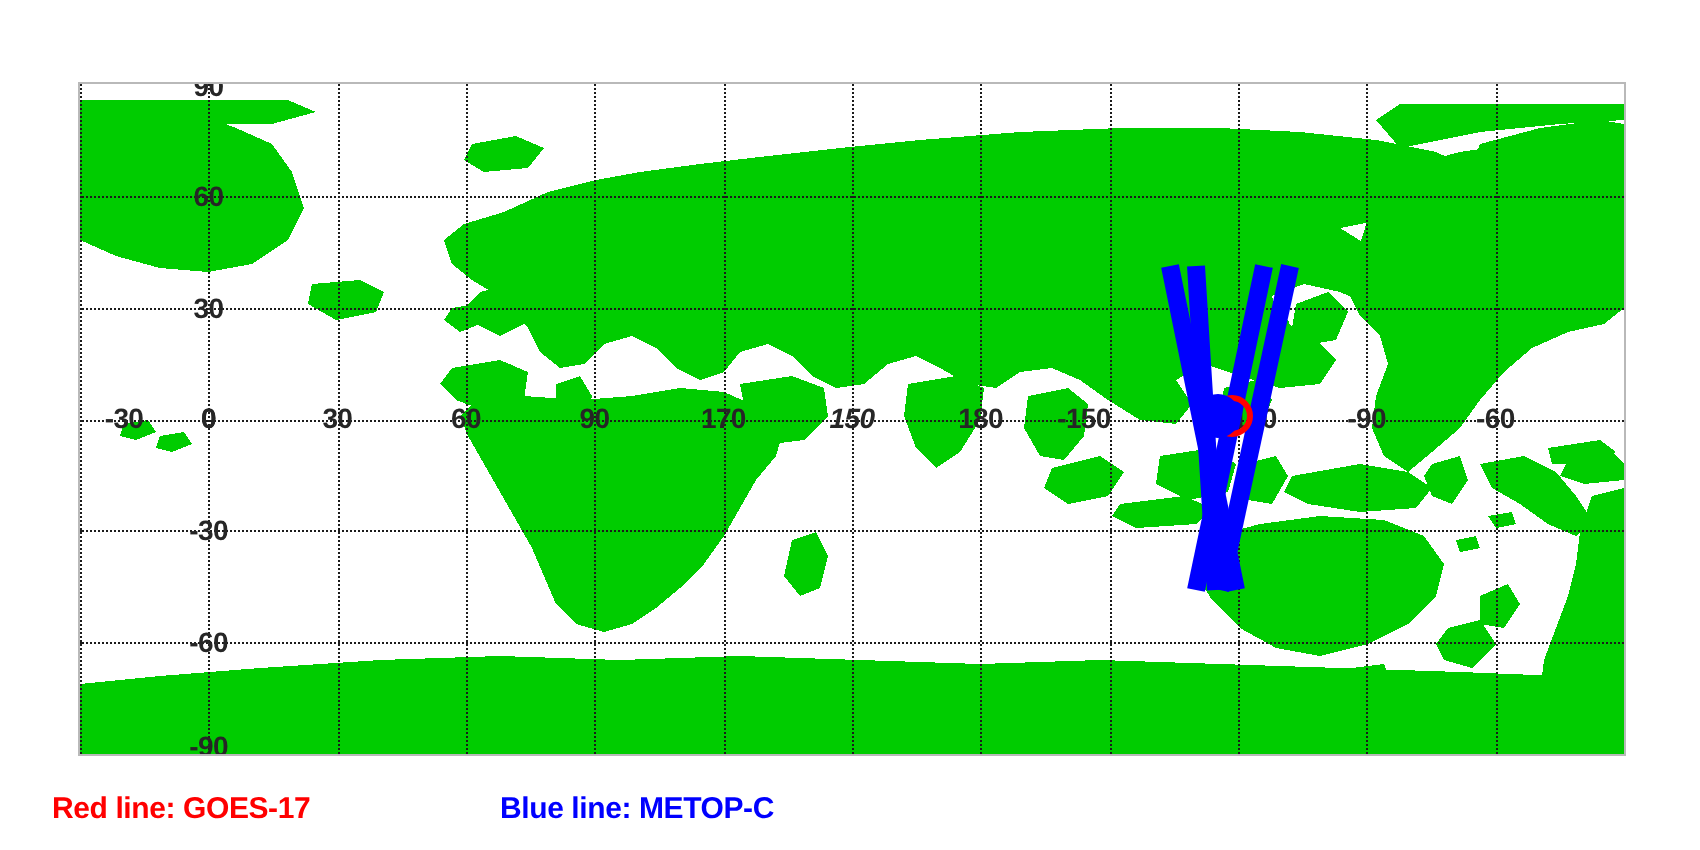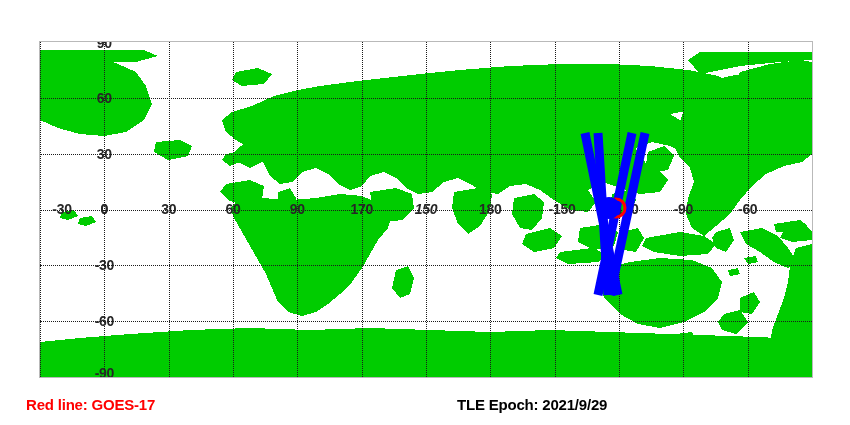--- a/index.html
+++ b/index.html
@@ -161,7 +161,7 @@
     <div class="axlabel lonlabel" style="left:321.7px;top:167px;">170</div>
     <div class="axlabel lonlabel" style="left:386px;top:167px;font-style:italic;">150</div>
     <div class="axlabel lonlabel" style="left:450.3px;top:167px;">180</div>
-    <div class="axlabel lonlabel" style="left:522px;top:167px;">-150</div>
+    <div class="axlabel lonlabel" style="left:502px;top:167px;">-150</div>
     <div class="axlabel lonlabel" style="left:585px;top:167px;">-120</div>
     <div class="axlabel lonlabel" style="left:643.3px;top:167px;">-90</div>
     <div class="axlabel lonlabel" style="left:707.7px;top:167px;">-60</div>

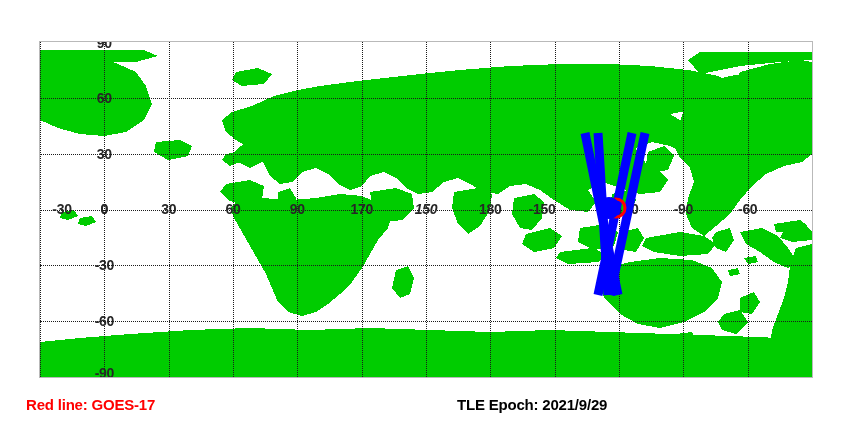--- a/index.html
+++ b/index.html
@@ -191,6 +191,7 @@
 
   <div id="footer">
     <div class="legitem" id="leg-red">Red line: GOES-17</div>
+    <div class="legitem" id="leg-blue">Blue line: METOP-C</div>
     <div class="legitem" id="leg-epoch">TLE Epoch: 2021/9/29</div>
   </div>
 

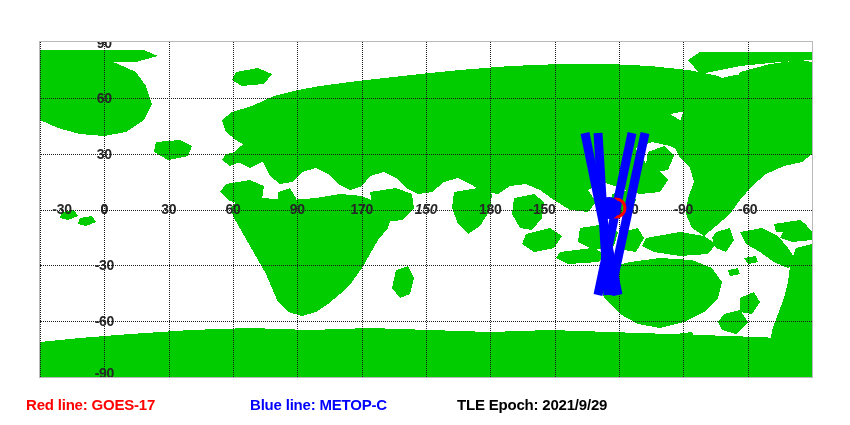--- a/index.html
+++ b/index.html
@@ -192,7 +192,6 @@
   <div id="footer">
     <div class="legitem" id="leg-red">Red line: GOES-17</div>
     <div class="legitem" id="leg-blue">Blue line: METOP-C</div>
-    <div class="legitem" id="leg-epoch">TLE Epoch: 2021/9/29</div>
   </div>
 
 </div>

